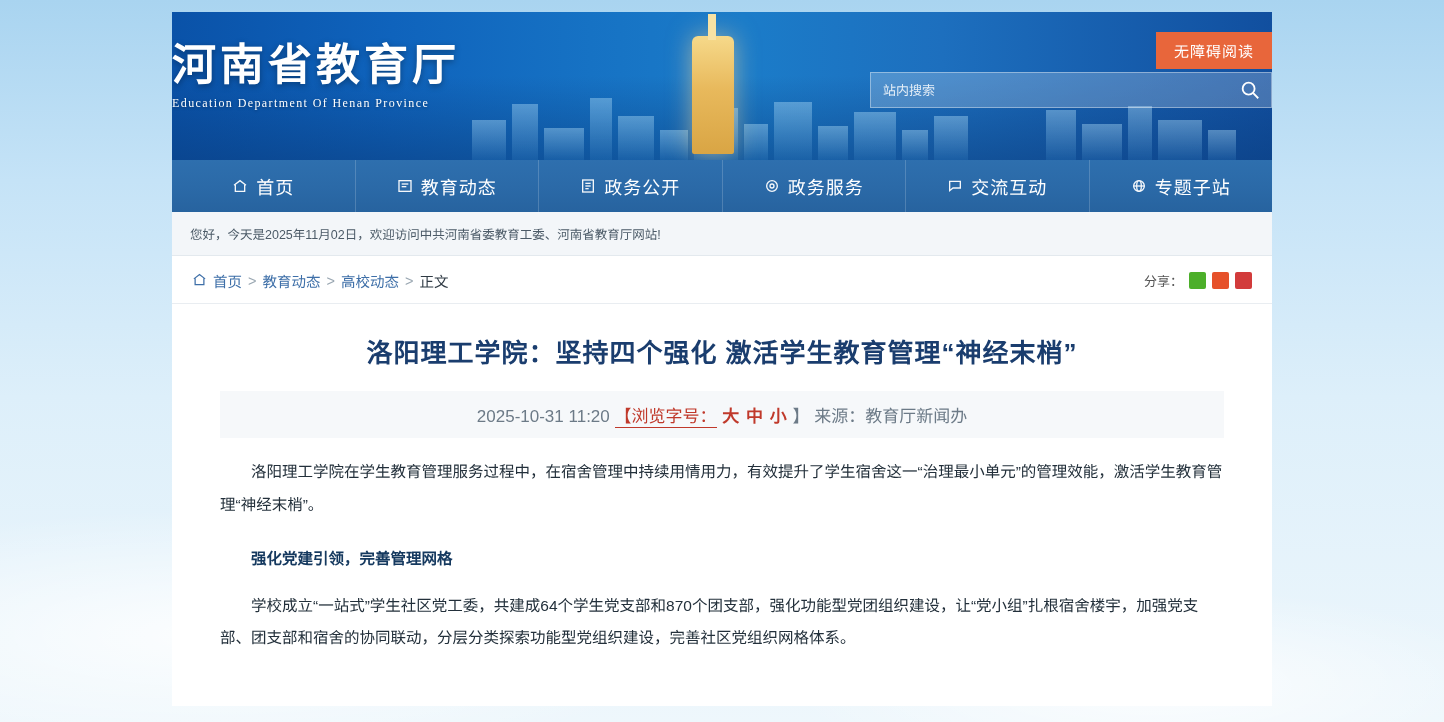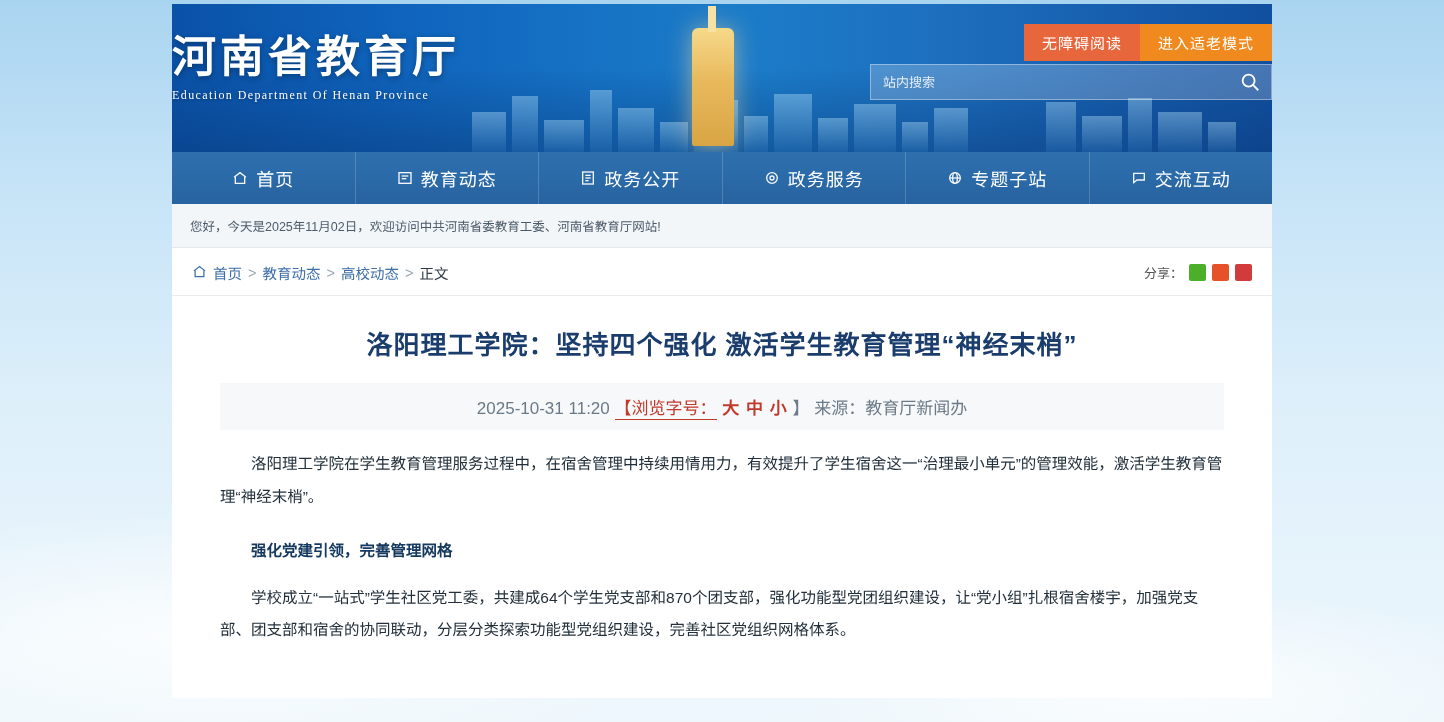--- a/index.html
+++ b/index.html
@@ -27,7 +27,7 @@
   .wrap {
     position: relative;
     width: 1100px;
-    margin: 4px auto;
+    margin: 12px auto;
     z-index: 2;
   }
 

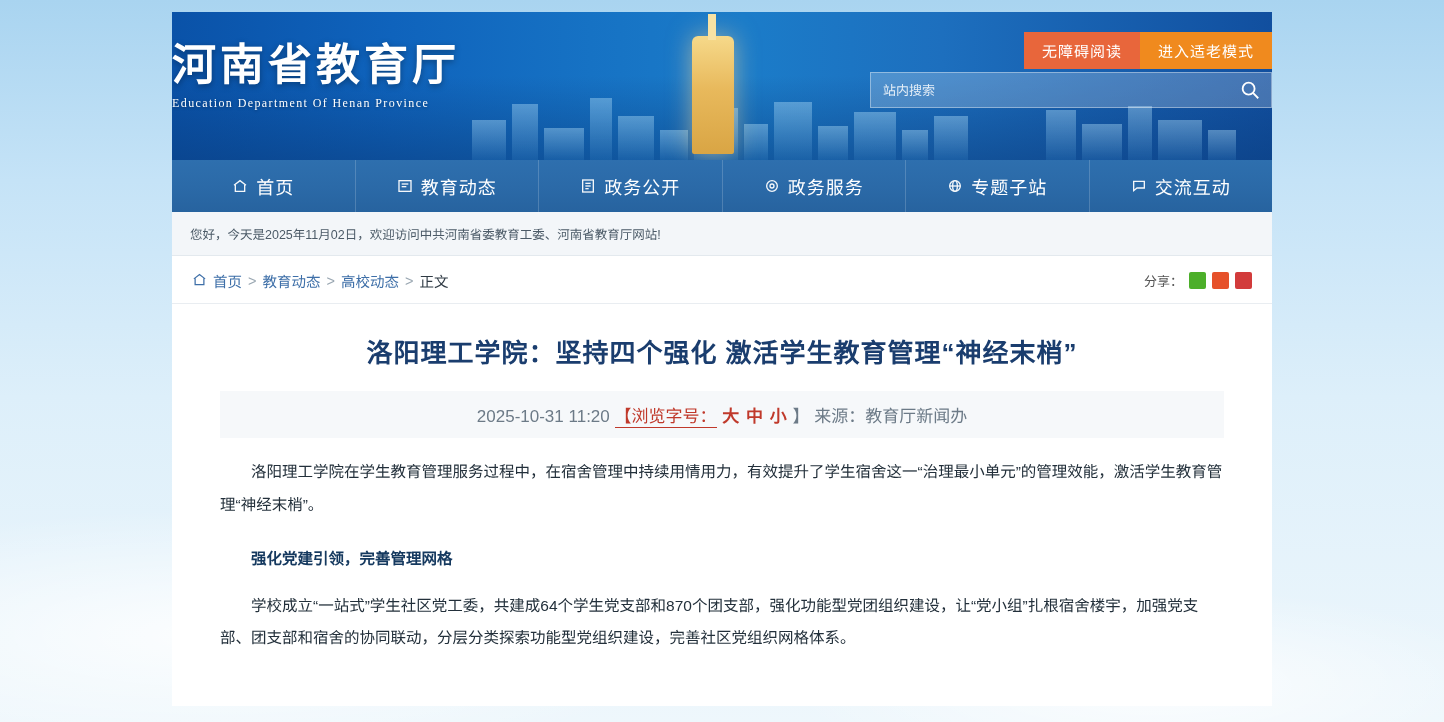--- a/index.html
+++ b/index.html
@@ -294,7 +294,6 @@
 
     <div class="top-btns">
       <div class="btn-access">无障碍阅读</div>
-      <div class="btn-elder">进入适老模式</div>
     </div>
 
     <div class="search-box">

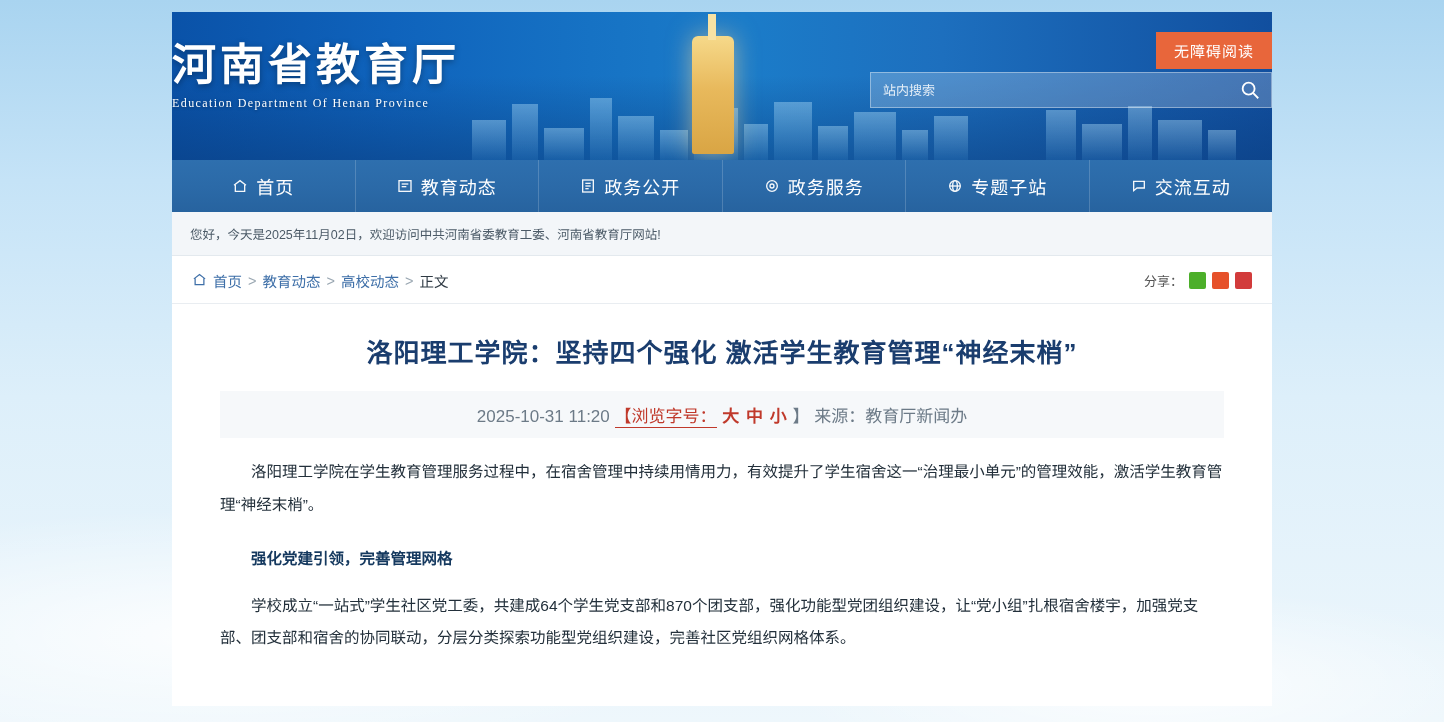--- a/index.html
+++ b/index.html
@@ -350,20 +350,20 @@
     <div class="nav-item">
       <span class="nico">
         <svg width="16" height="16" viewBox="0 0 24 24" fill="none" stroke="#fff" stroke-width="2">
+            <path d="M4 5h16v10H9l-5 4V5z"></path>
+          </svg>
+      </span>
+      <span>交流互动</span>
+    </div>
+    <div class="nav-item">
+      <span class="nico">
+        <svg width="16" height="16" viewBox="0 0 24 24" fill="none" stroke="#fff" stroke-width="2">
             <circle cx="12" cy="12" r="8"></circle>
             <ellipse cx="12" cy="12" rx="3.5" ry="8"></ellipse>
             <line x1="4" y1="12" x2="20" y2="12"></line>
           </svg>
       </span>
       <span>专题子站</span>
-    </div>
-    <div class="nav-item">
-      <span class="nico">
-        <svg width="16" height="16" viewBox="0 0 24 24" fill="none" stroke="#fff" stroke-width="2">
-            <path d="M4 5h16v10H9l-5 4V5z"></path>
-          </svg>
-      </span>
-      <span>交流互动</span>
     </div>
   </div>
 

